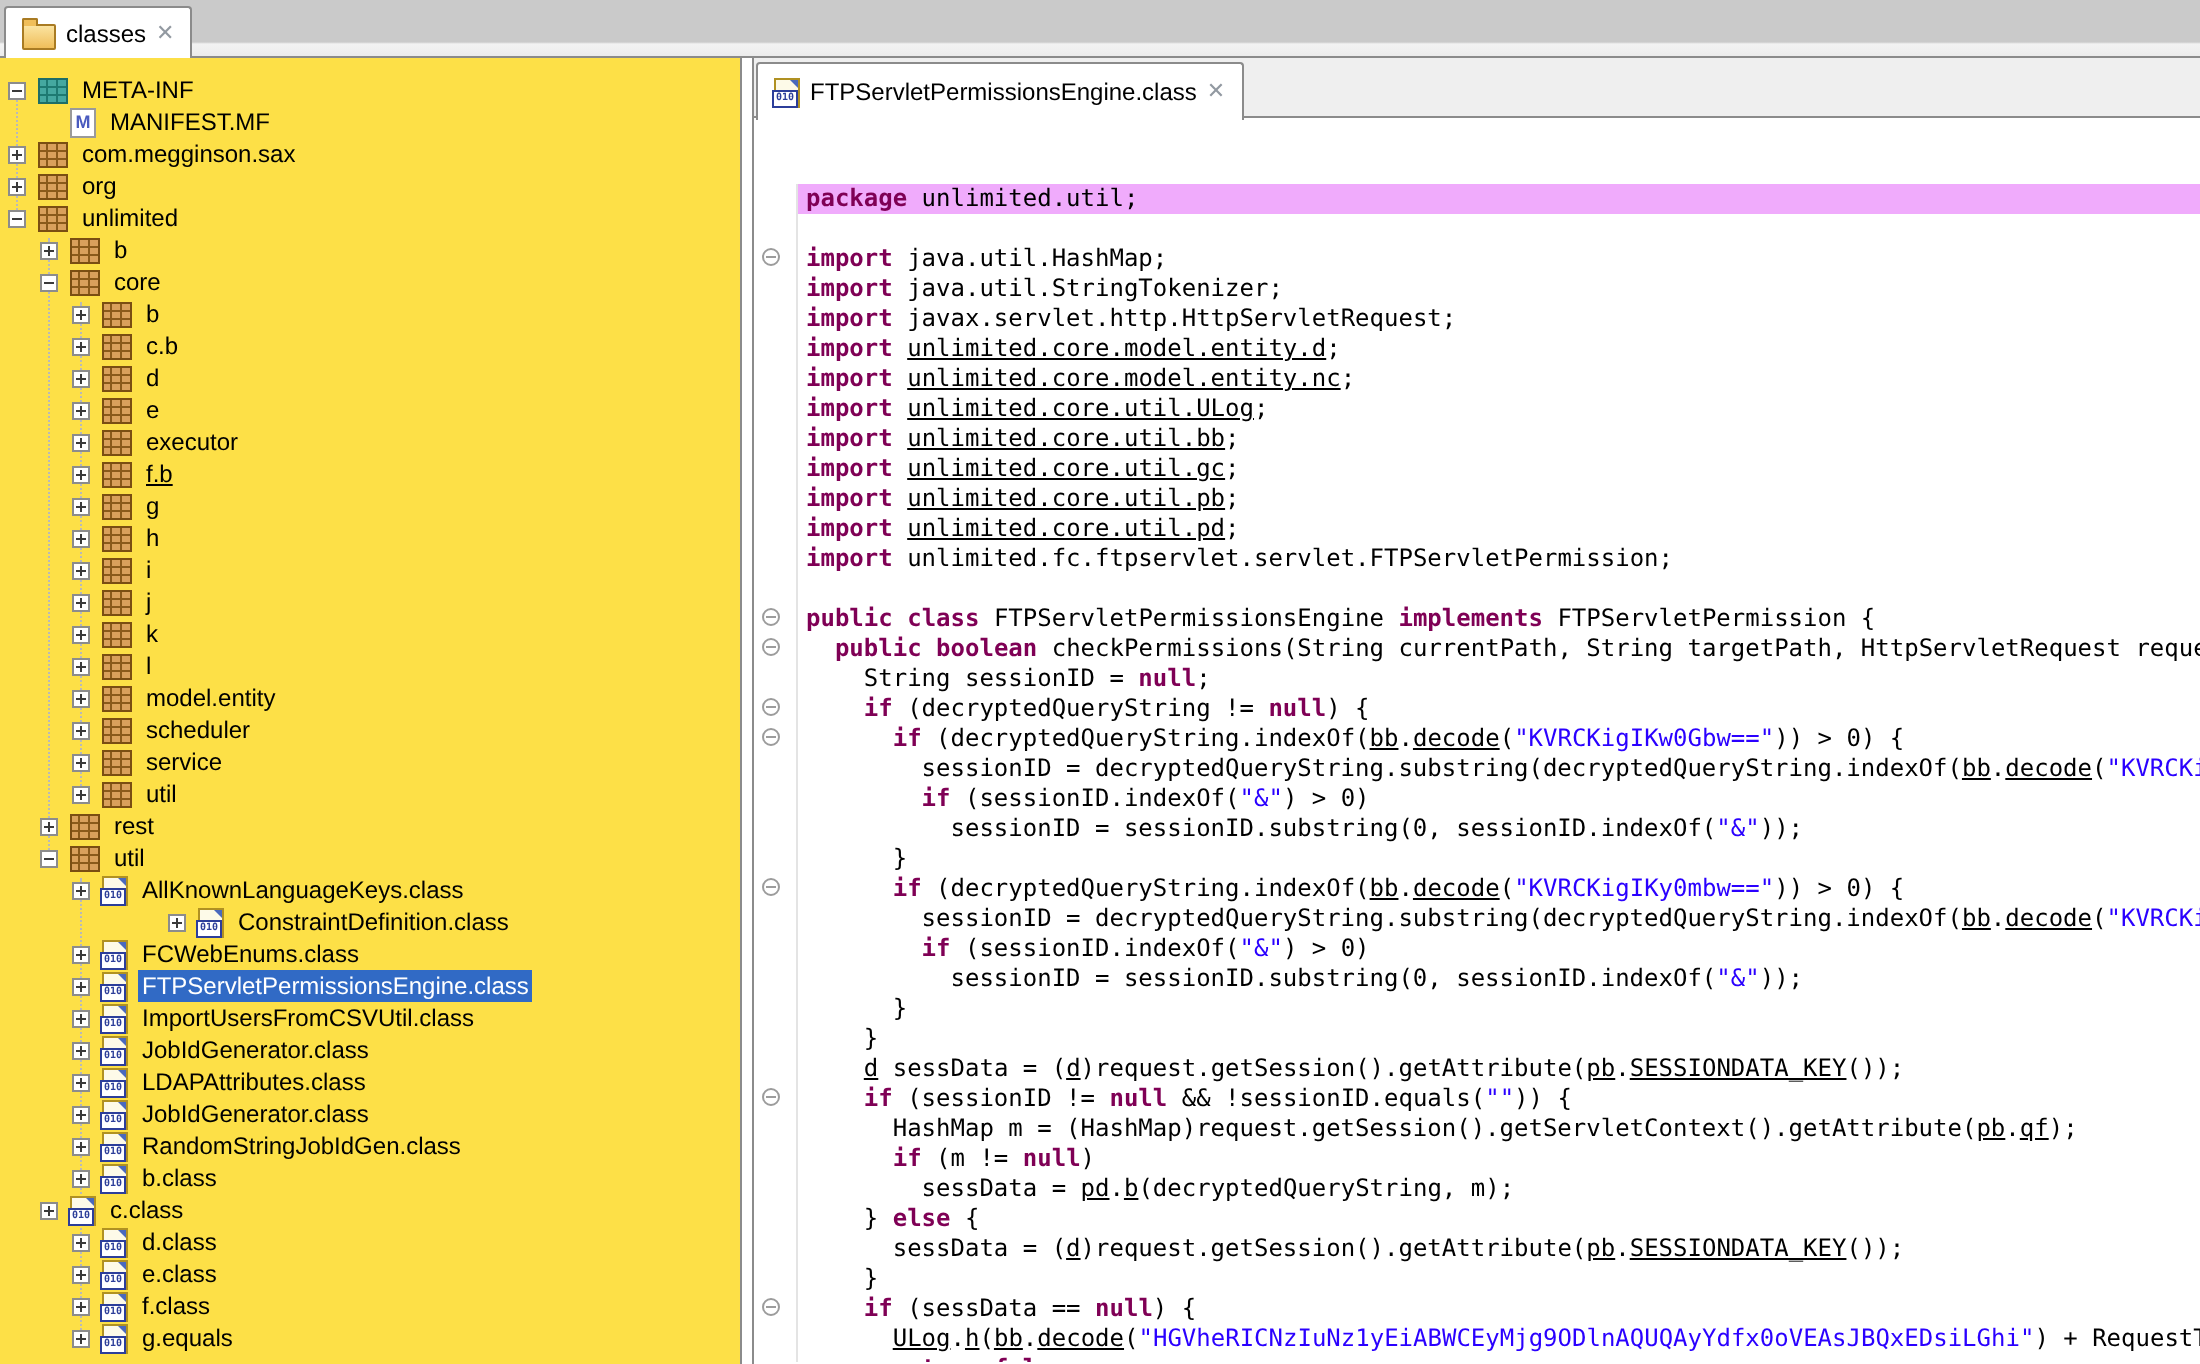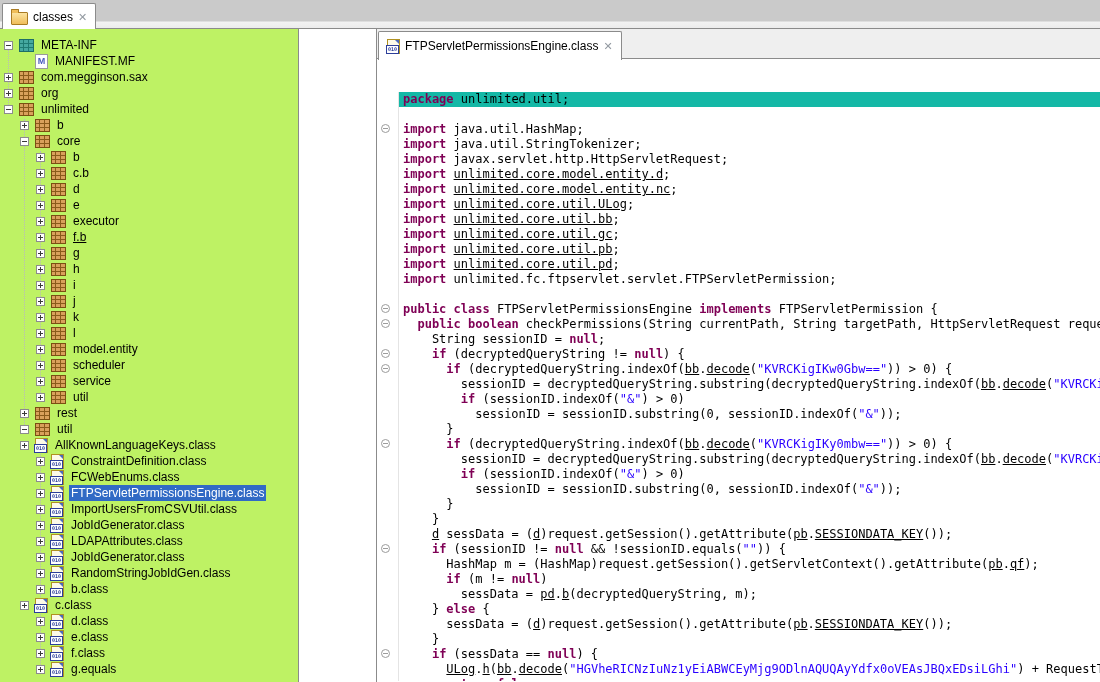--- a/index.html
+++ b/index.html
@@ -26,7 +26,7 @@
   .close{font-size:11px;line-height:11px;color:#9299A1;cursor:default;flex:none;}
 
   
-  .tree-panel{position:absolute;left:0;top:29px;width:299px;height:653px;background:#bef264;
+  .tree-panel{position:absolute;left:0;top:29px;width:371px;height:653px;background:#fde047;
     border-right:1px solid #8B8B8B;box-sizing:border-box;overflow:hidden;}
   .editor-panel{position:absolute;left:376px;top:29px;width:724px;height:653px;
     border-left:1px solid #8B8B8B;box-sizing:border-box;background:#fff;overflow:hidden;}

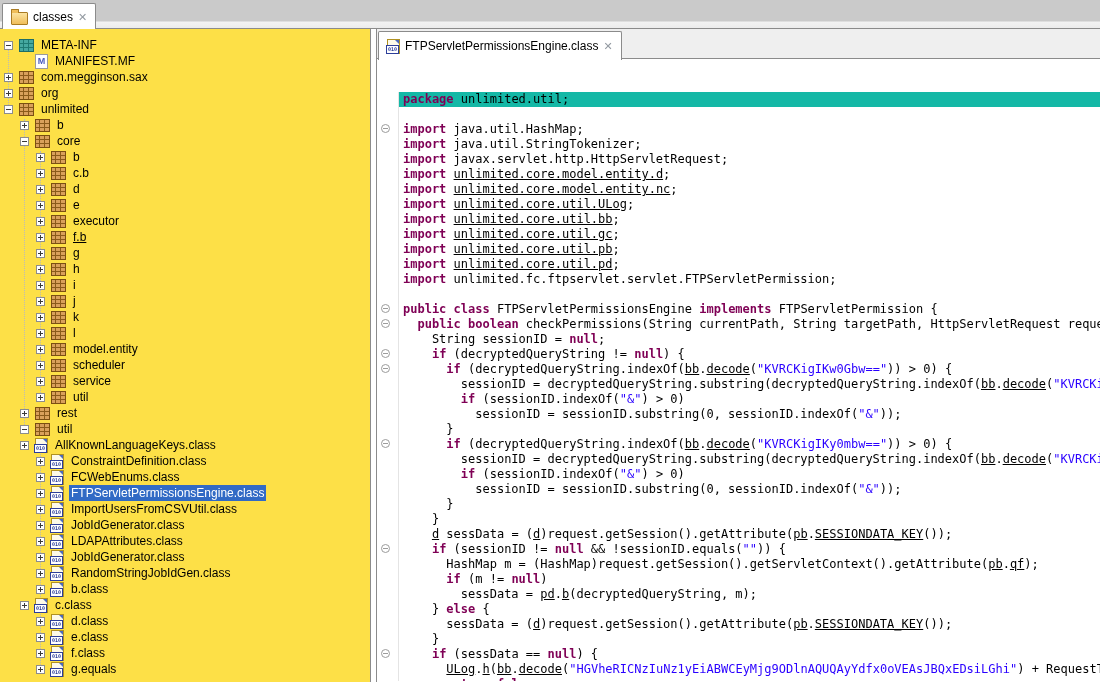--- a/index.html
+++ b/index.html
@@ -70,7 +70,7 @@
     border-radius:50%;background:#fff;box-sizing:border-box;}
   .foldm::before{content:"";position:absolute;left:1px;right:1px;top:3px;height:1px;background:#9C9C9C;}
   .ctext{flex:1 1 auto;padding-left:4px;overflow:hidden;}
-  .ctext.hl{background:#14b8a6;}
+  .ctext.hl{background:#f0abfc;}
   .tk-k{color:#7F0055;font-weight:bold;}
   .tk-s{color:#2A00FF;}
   .tk-u{color:#000;text-decoration:underline;}

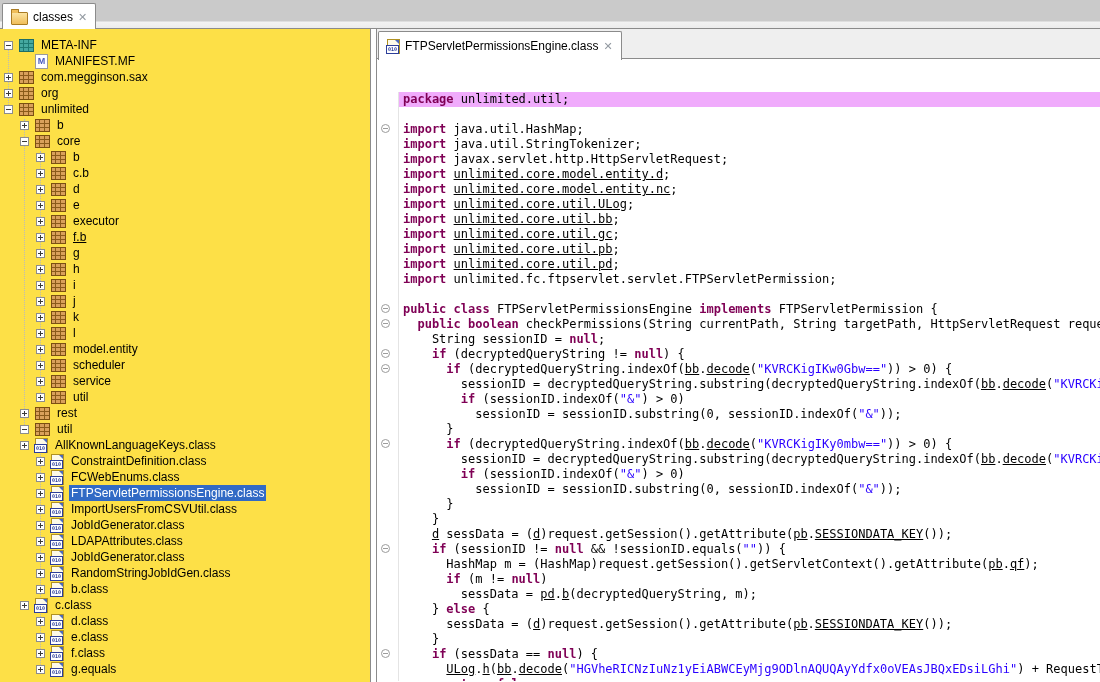--- a/index.html
+++ b/index.html
@@ -221,7 +221,7 @@
             <span class="tico package"></span>
             <span class="tlabel">util</span>
           </div>
-          <div class="trow" style="padding-left: 20px;">
+          <div class="trow" style="padding-left: 36px;">
             <span class="ebox plus"></span>
             <span class="tico class">
               <i class="fold"></i>

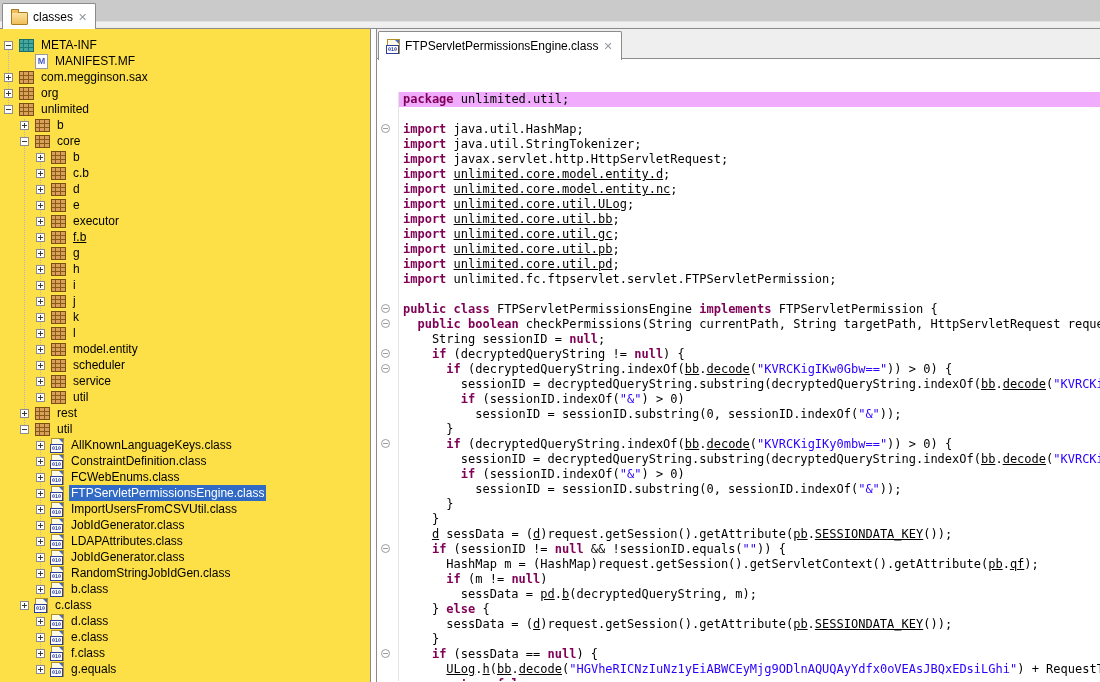--- a/index.html
+++ b/index.html
@@ -229,7 +229,7 @@
             </span>
             <span class="tlabel">AllKnownLanguageKeys.class</span>
           </div>
-          <div class="trow" style="padding-left: 36px;">
+          <div class="trow" style="padding-left: 36px; margin-left: 48px;">
             <span class="ebox plus"></span>
             <span class="tico class">
               <i class="fold"></i>

